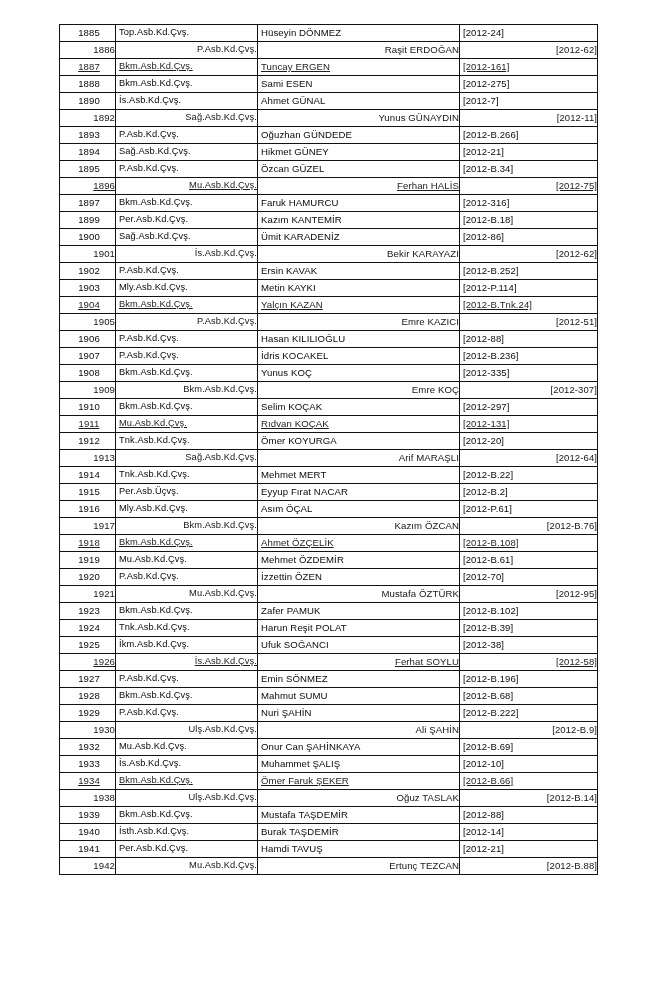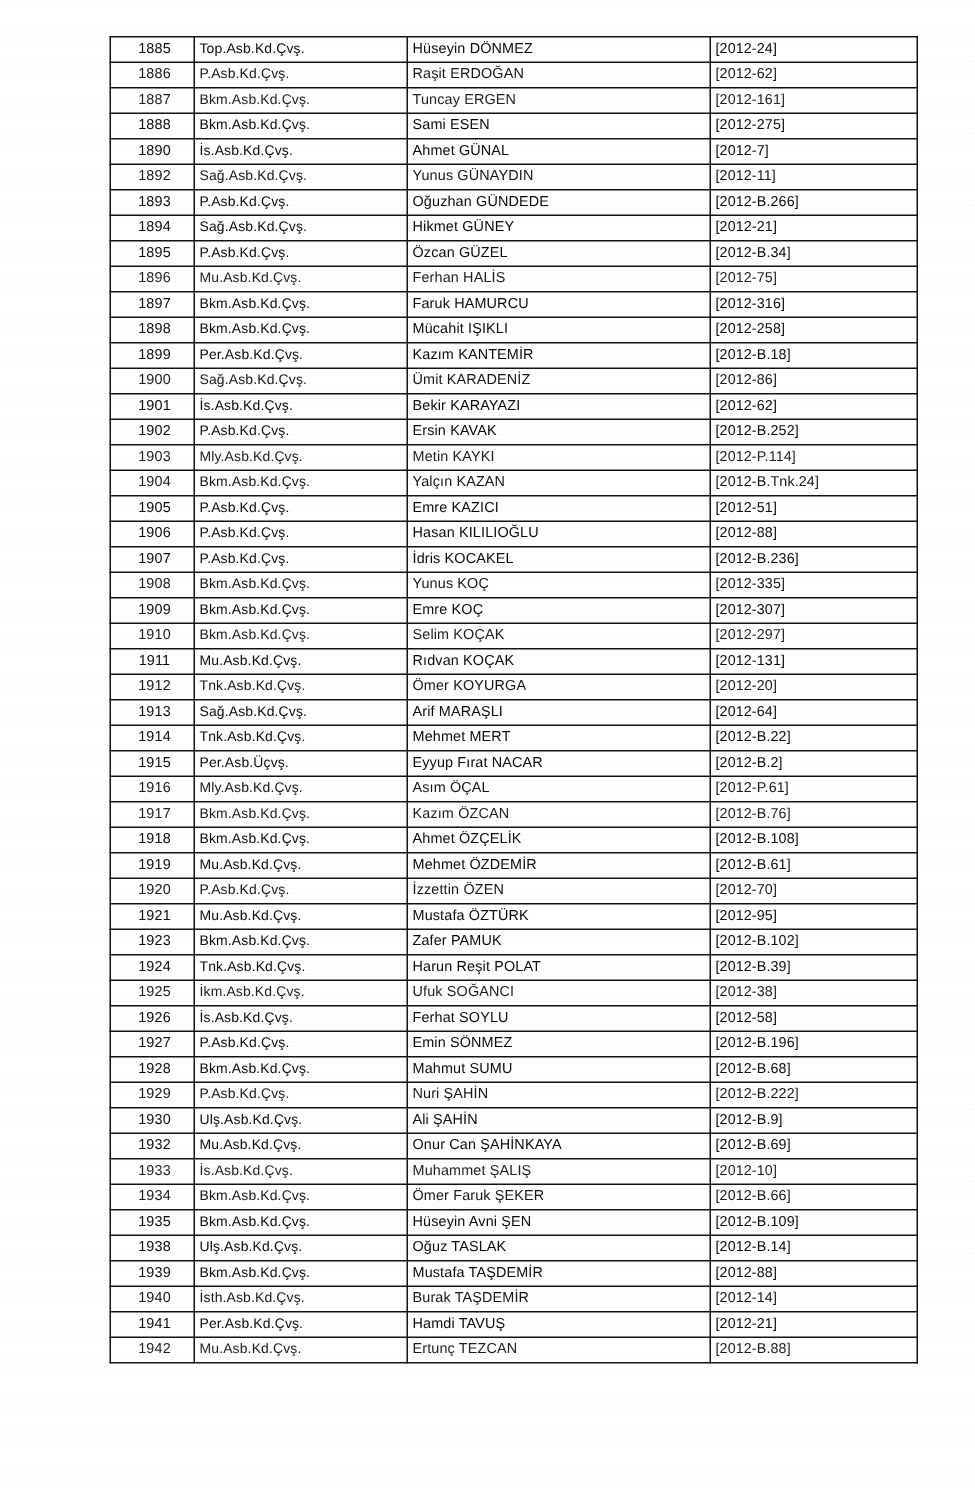--- a/index.html
+++ b/index.html
@@ -36,7 +36,7 @@
 
   .page {
     position: absolute;
-    left: 16px;
+    left: 2px;
     top: 0;
     width: 605px;
     height: 995px;

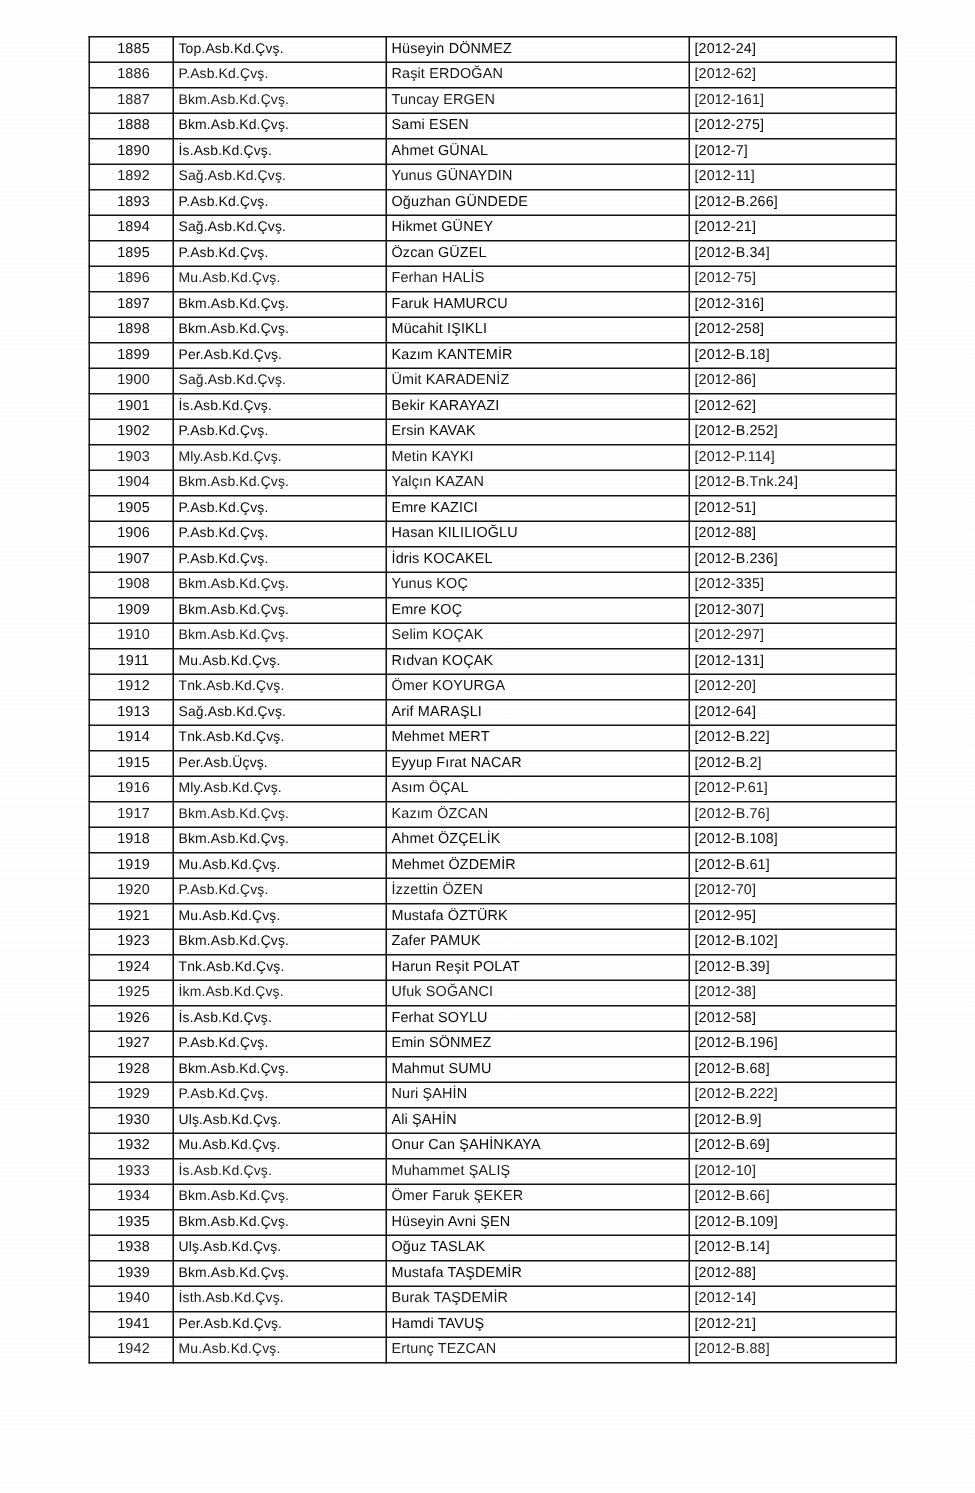--- a/index.html
+++ b/index.html
@@ -93,6 +93,7 @@
   
   table.roster tr:nth-child(4n+2) td {
     color: #161616;
+    text-align: right;
   }
   table.roster tr:nth-child(7n+3) td {
     color: #1d1d1d;

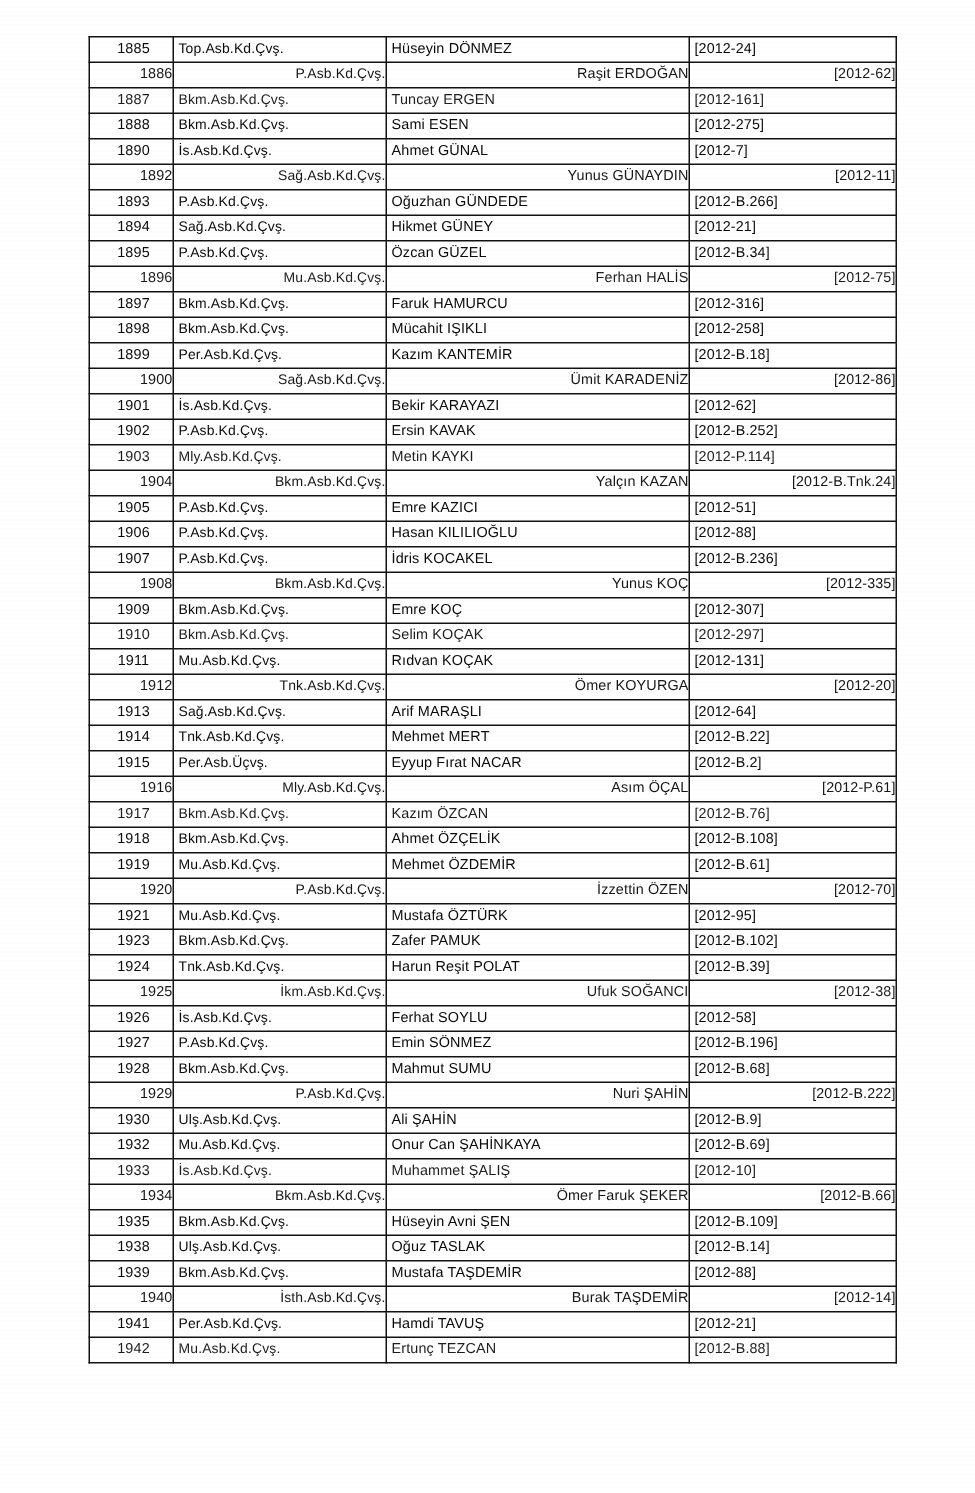--- a/index.html
+++ b/index.html
@@ -97,6 +97,7 @@
   }
   table.roster tr:nth-child(7n+3) td {
     color: #1d1d1d;
+    text-decoration: underline;
   }
 </style>
 </head>

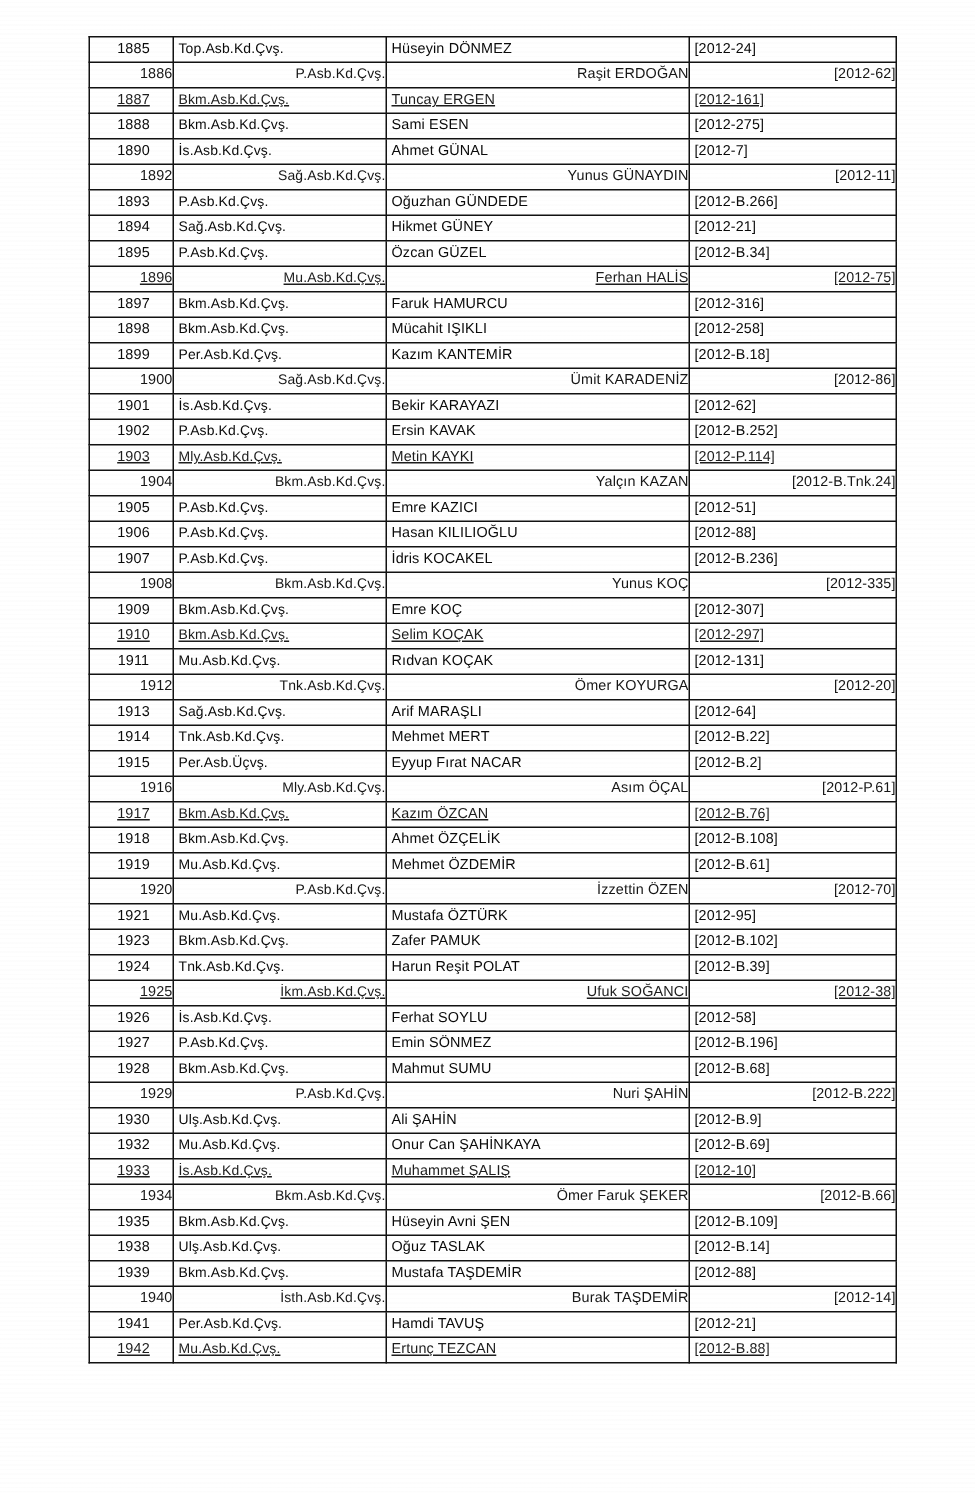--- a/index.html
+++ b/index.html
@@ -180,12 +180,6 @@
             <td class="ref">[2012-316]</td>
           </tr>
           <tr>
-            <td class="seq">1898</td>
-            <td class="rank">Bkm.Asb.Kd.Çvş.</td>
-            <td class="name">Mücahit IŞIKLI</td>
-            <td class="ref">[2012-258]</td>
-          </tr>
-          <tr>
             <td class="seq">1899</td>
             <td class="rank">Per.Asb.Kd.Çvş.</td>
             <td class="name">Kazım KANTEMİR</td>

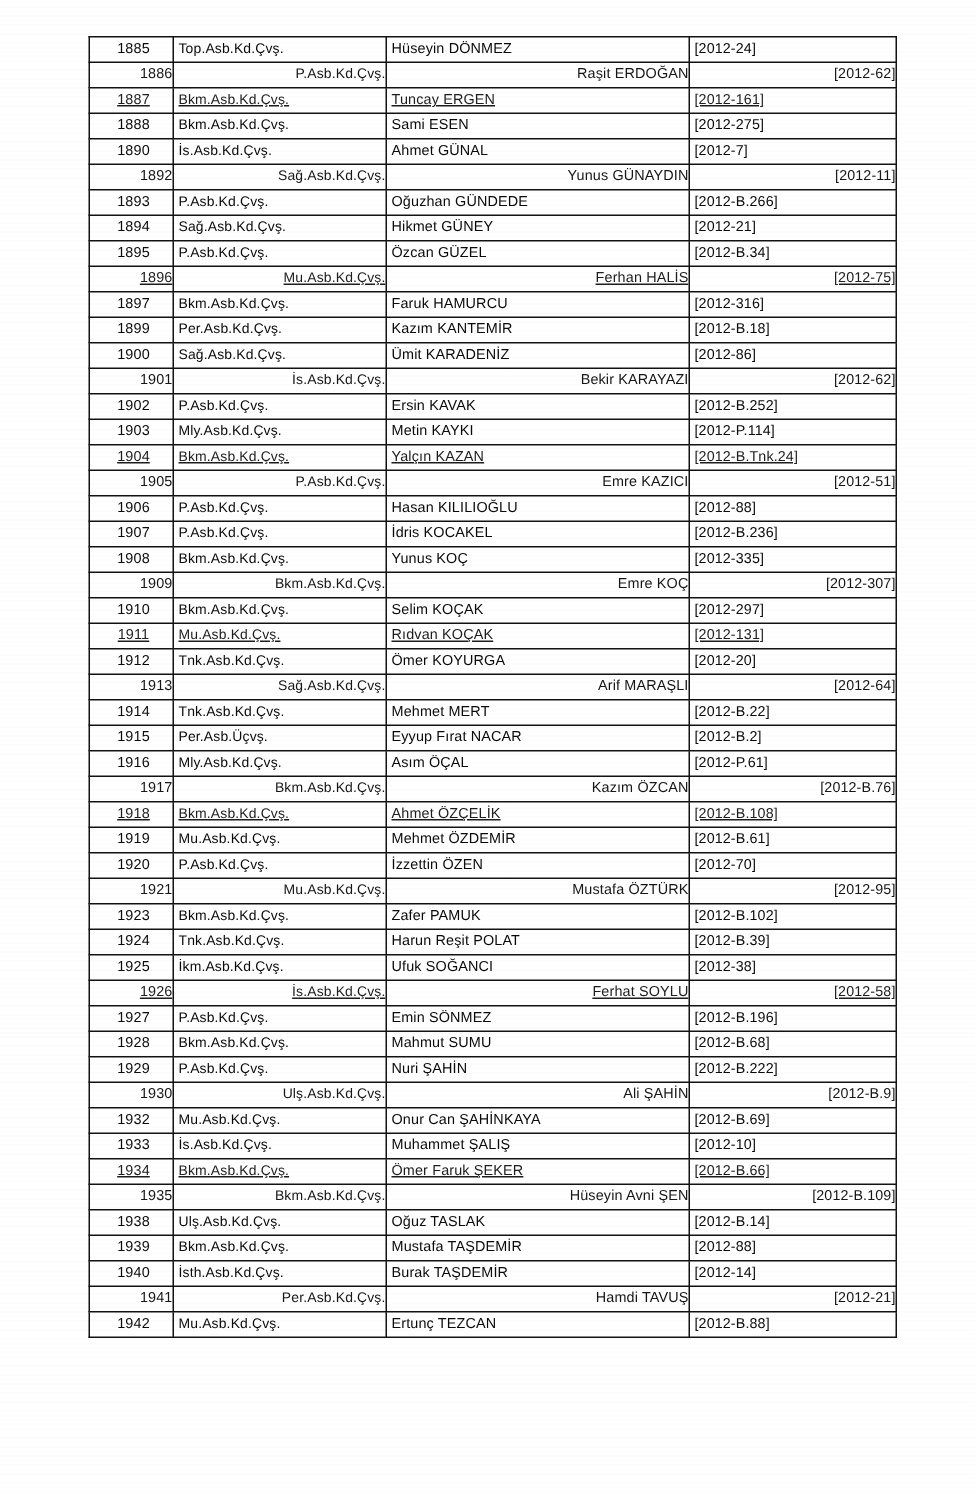--- a/index.html
+++ b/index.html
@@ -384,12 +384,6 @@
             <td class="ref">[2012-B.66]</td>
           </tr>
           <tr>
-            <td class="seq">1935</td>
-            <td class="rank">Bkm.Asb.Kd.Çvş.</td>
-            <td class="name">Hüseyin Avni ŞEN</td>
-            <td class="ref">[2012-B.109]</td>
-          </tr>
-          <tr>
             <td class="seq">1938</td>
             <td class="rank">Ulş.Asb.Kd.Çvş.</td>
             <td class="name">Oğuz TASLAK</td>

